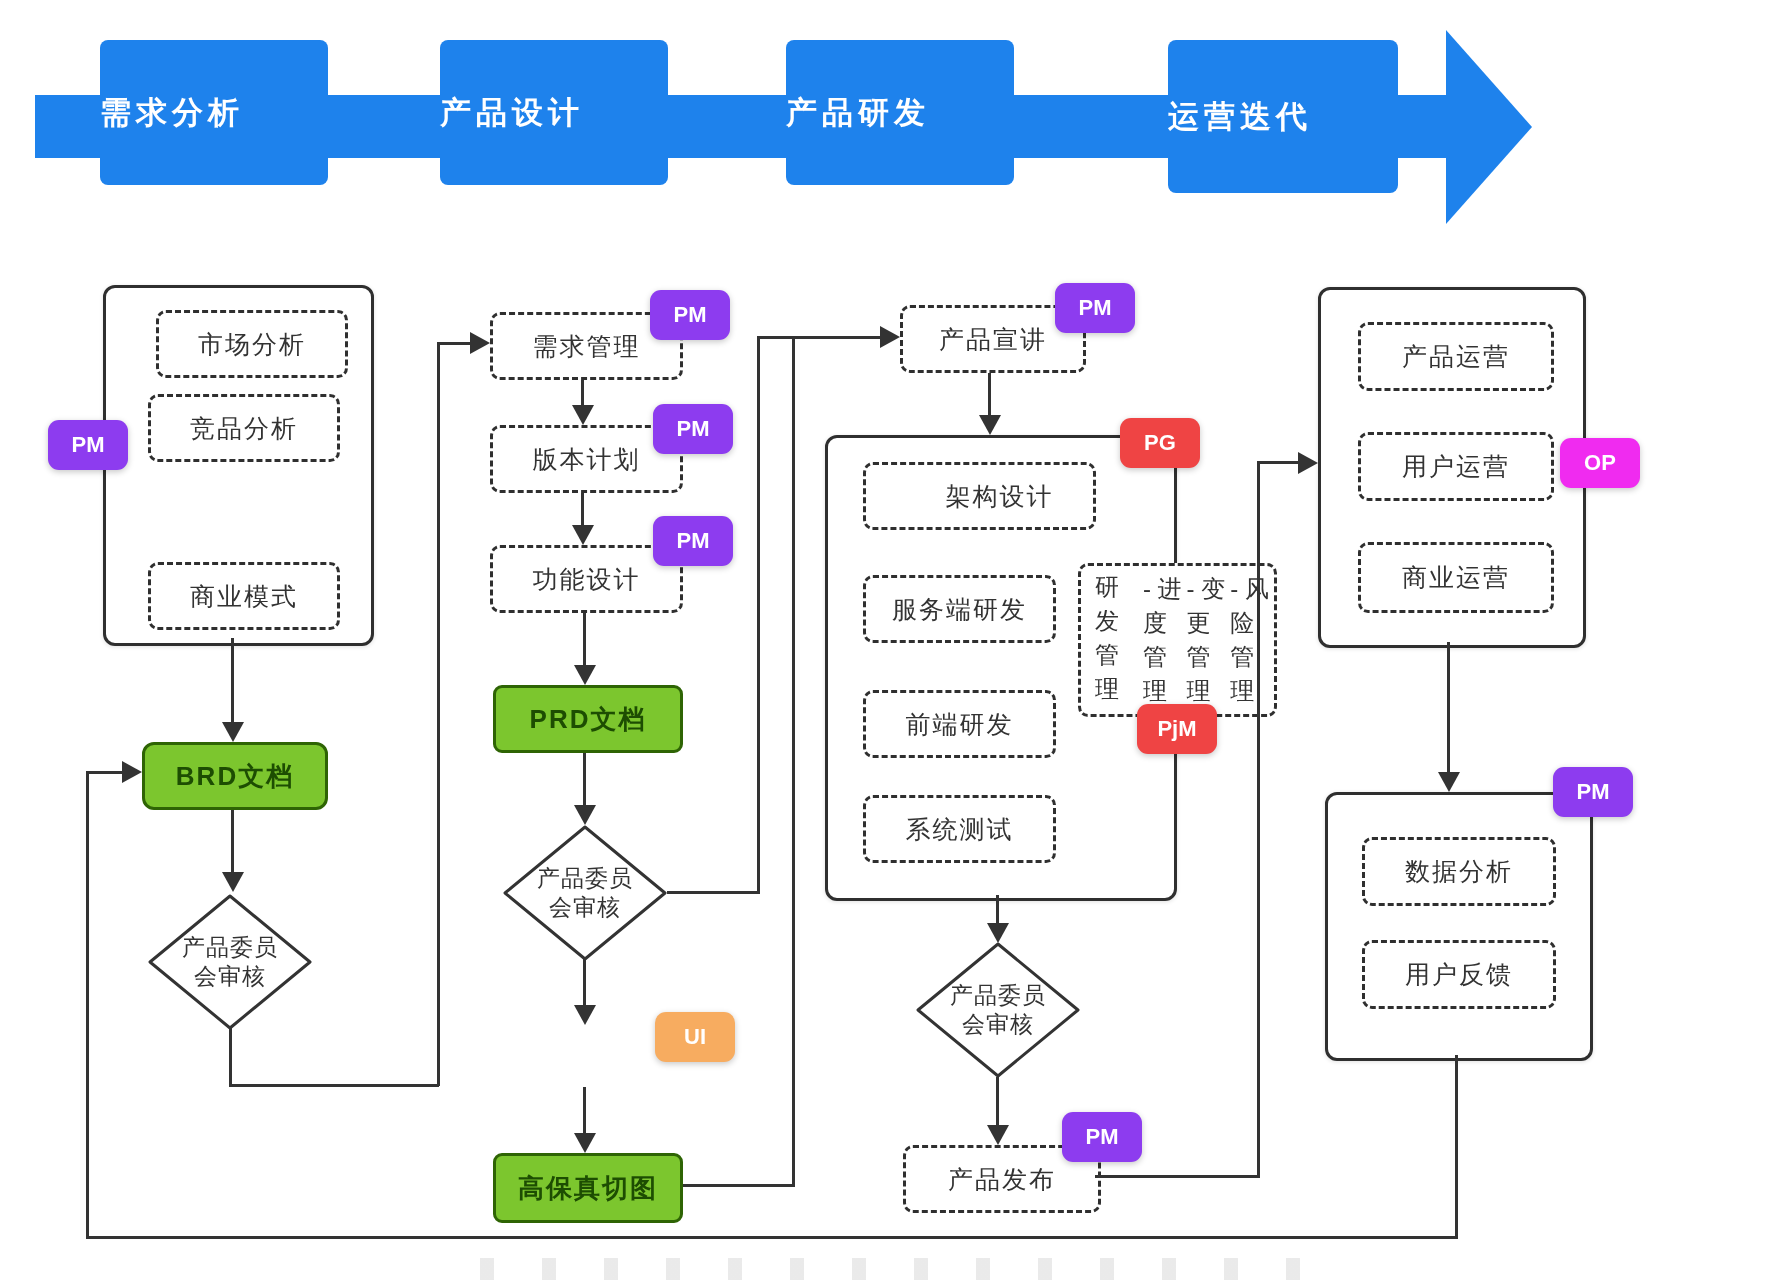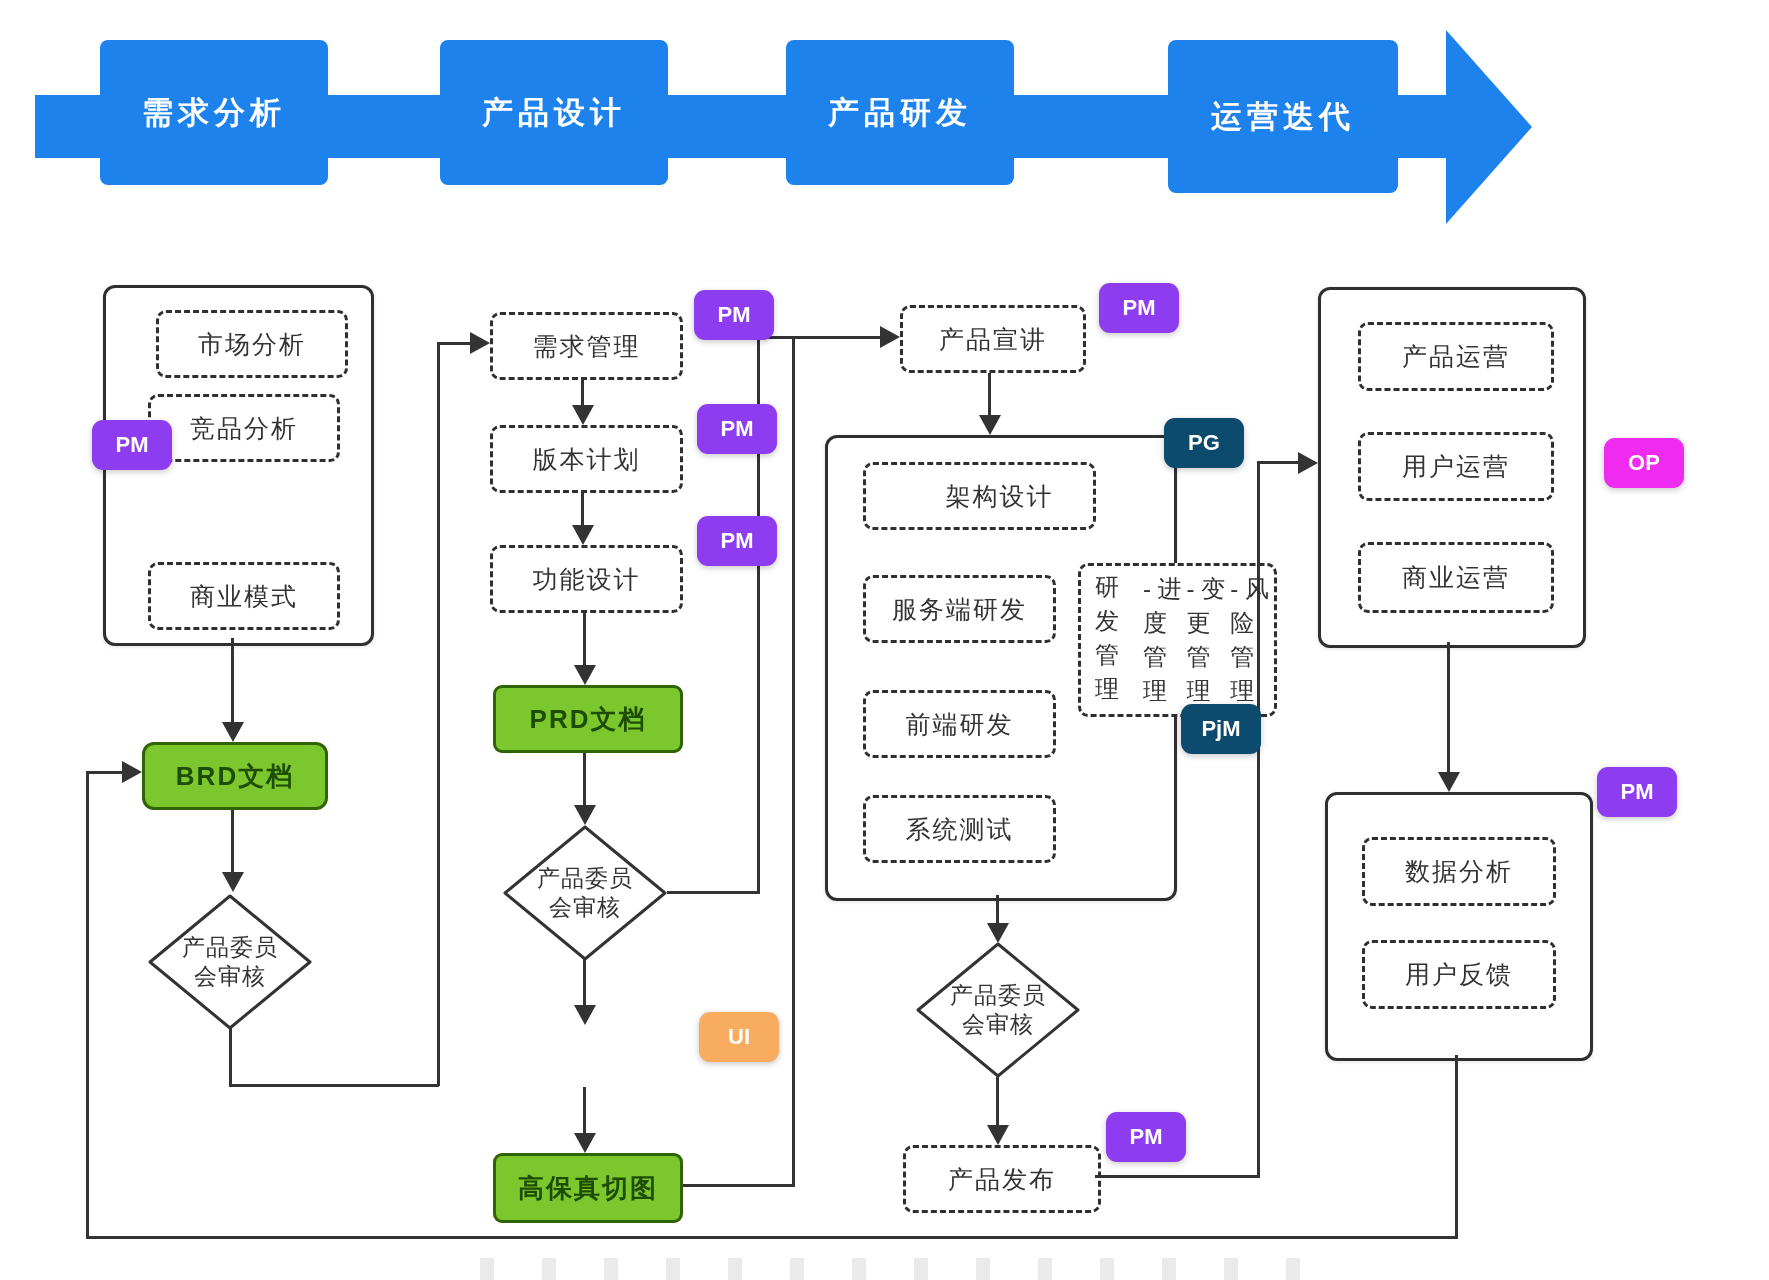--- a/index.html
+++ b/index.html
@@ -11,7 +11,7 @@
   .hdr-bar{position:absolute;background:#1E82EC;}
   .stage{
     position:absolute;background:#1E82EC;border-radius:8px;
-    display:flex;align-items:center;justify-content:center;
+    display:flex;align-items:center;
     color:#fff;font-size:31px;font-weight:600;letter-spacing:5px;
   }
   .hdr-arrow{

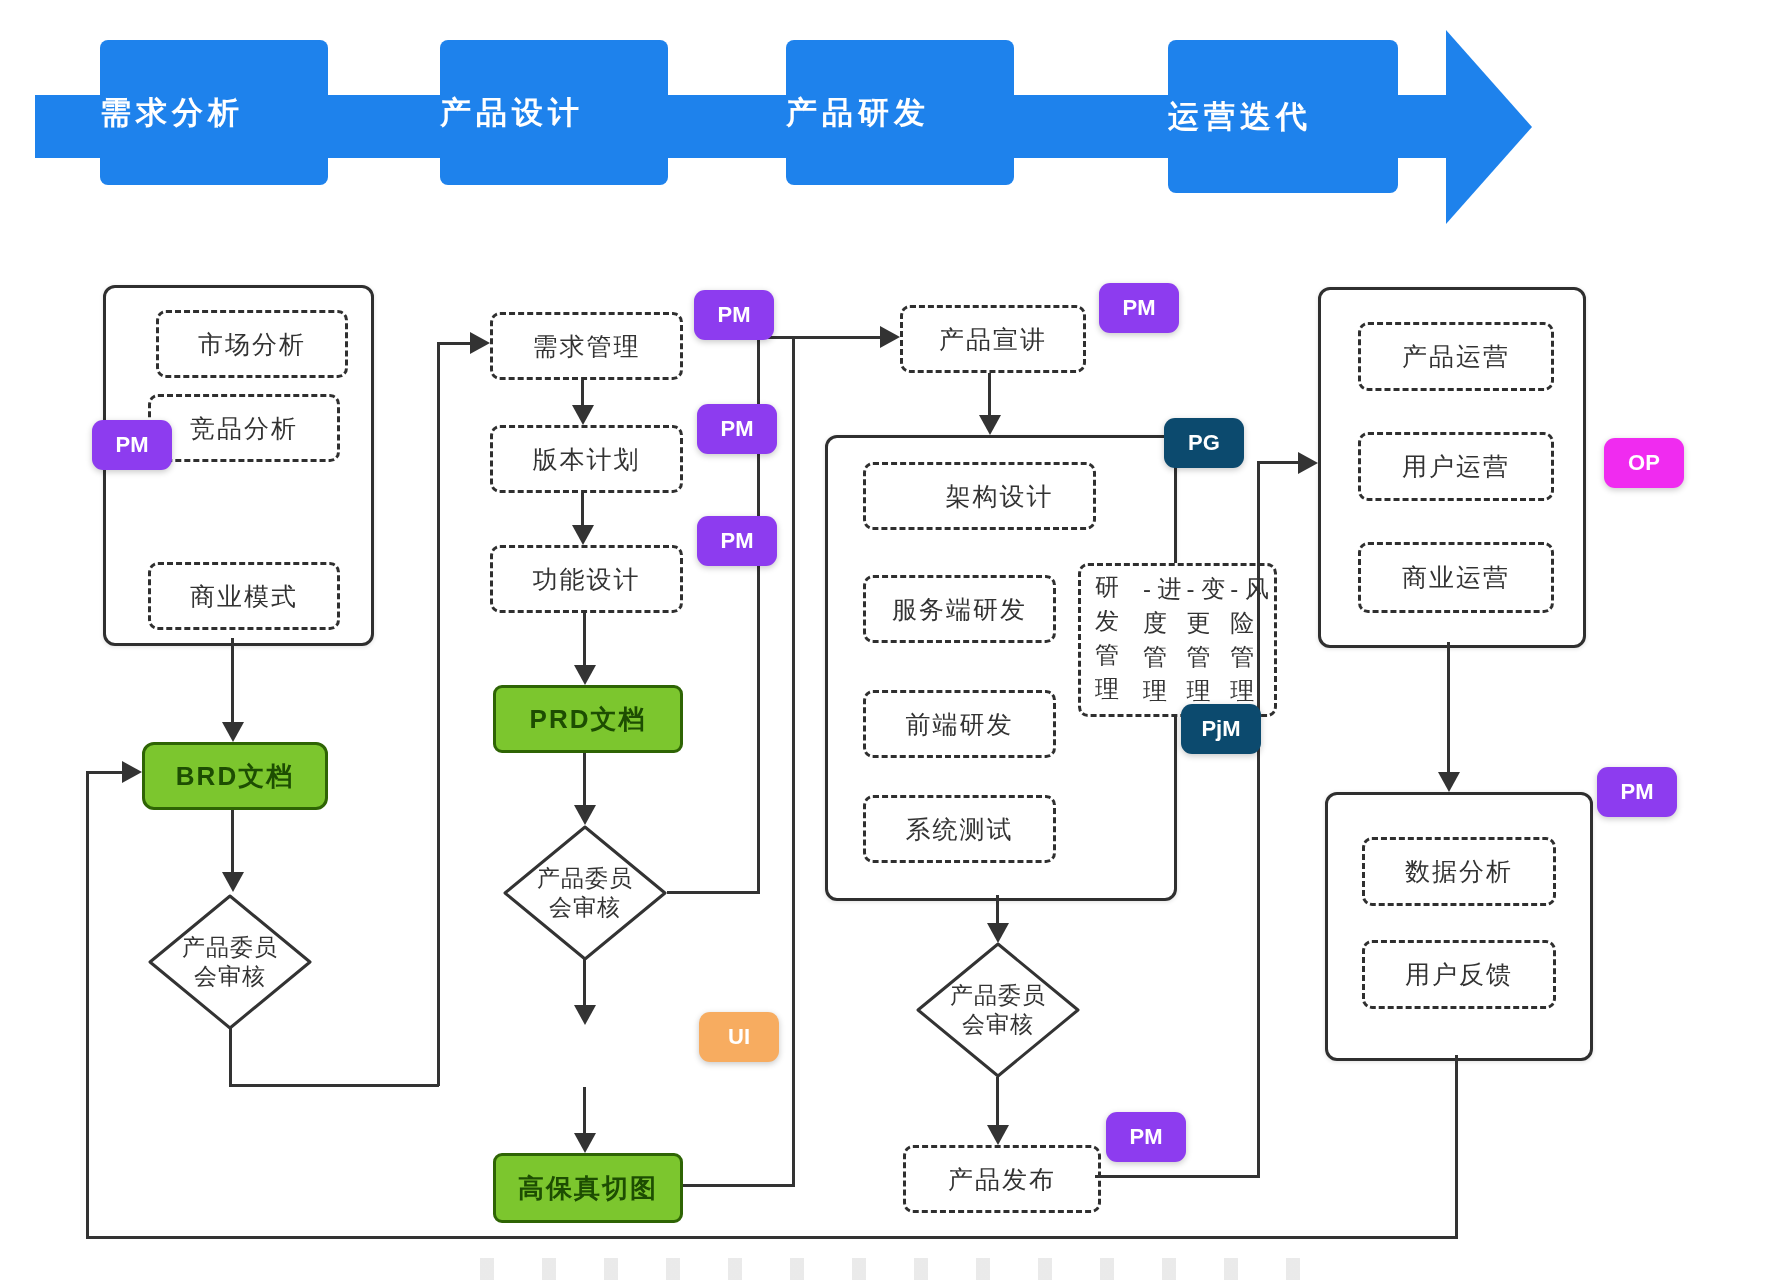--- a/index.html
+++ b/index.html
@@ -42,7 +42,6 @@
     display:flex;align-items:center;justify-content:center;
     color:#fff;font-size:22px;font-weight:600;z-index:6;
     box-shadow:0 2px 6px rgba(0,0,0,.22);
-    margin-left:44px;
   }
   .badge.purple{background:#8D3CEF;}
   .badge.blue{background:#0c4a6e;}

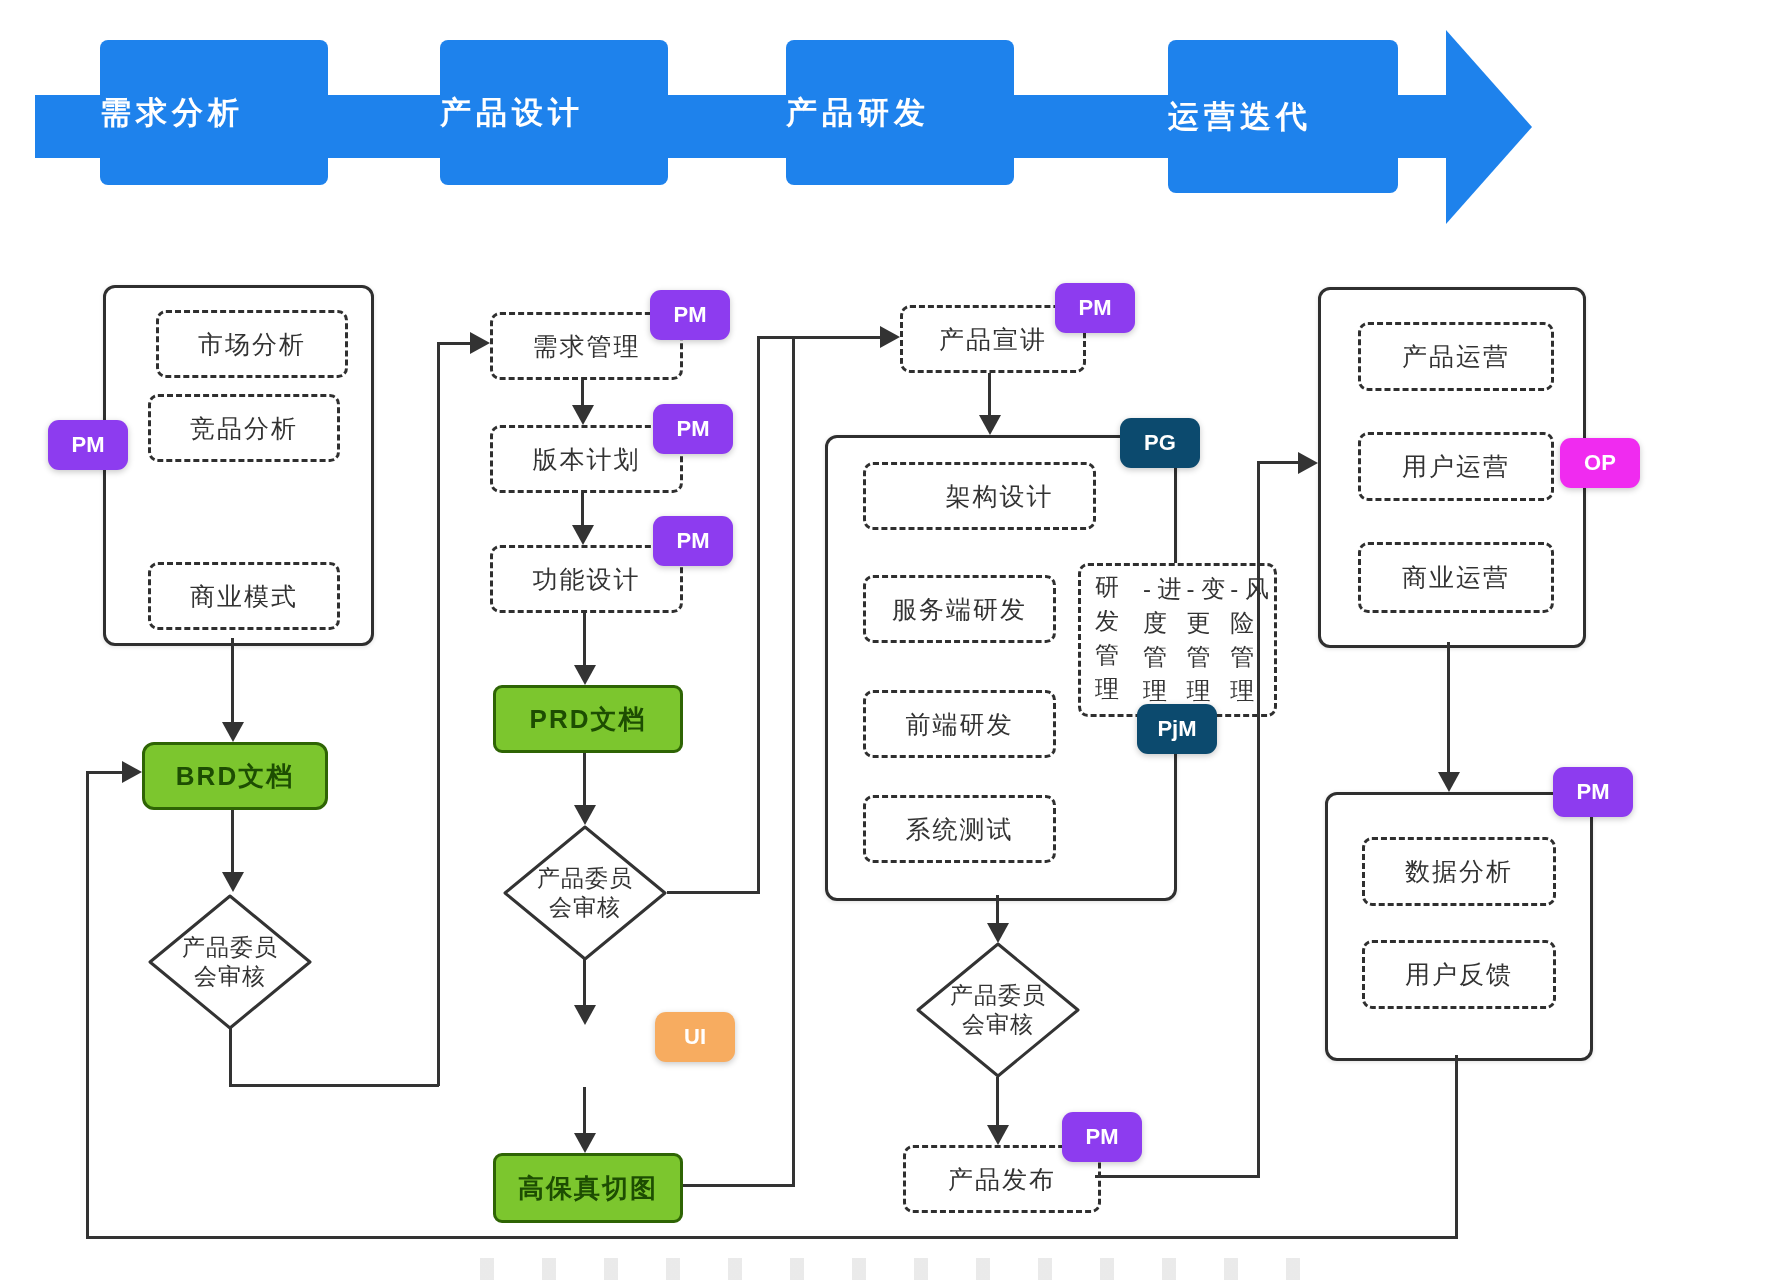--- a/index.html
+++ b/index.html
@@ -44,7 +44,7 @@
     box-shadow:0 2px 6px rgba(0,0,0,.22);
   }
   .badge.purple{background:#8D3CEF;}
-  .badge.blue{background:#0c4a6e;}
+  .badge.blue{background:#ef4444;}
   .badge.orange{background:#F7AC60;}
   .badge.magenta{background:#F02BF0;}
   

